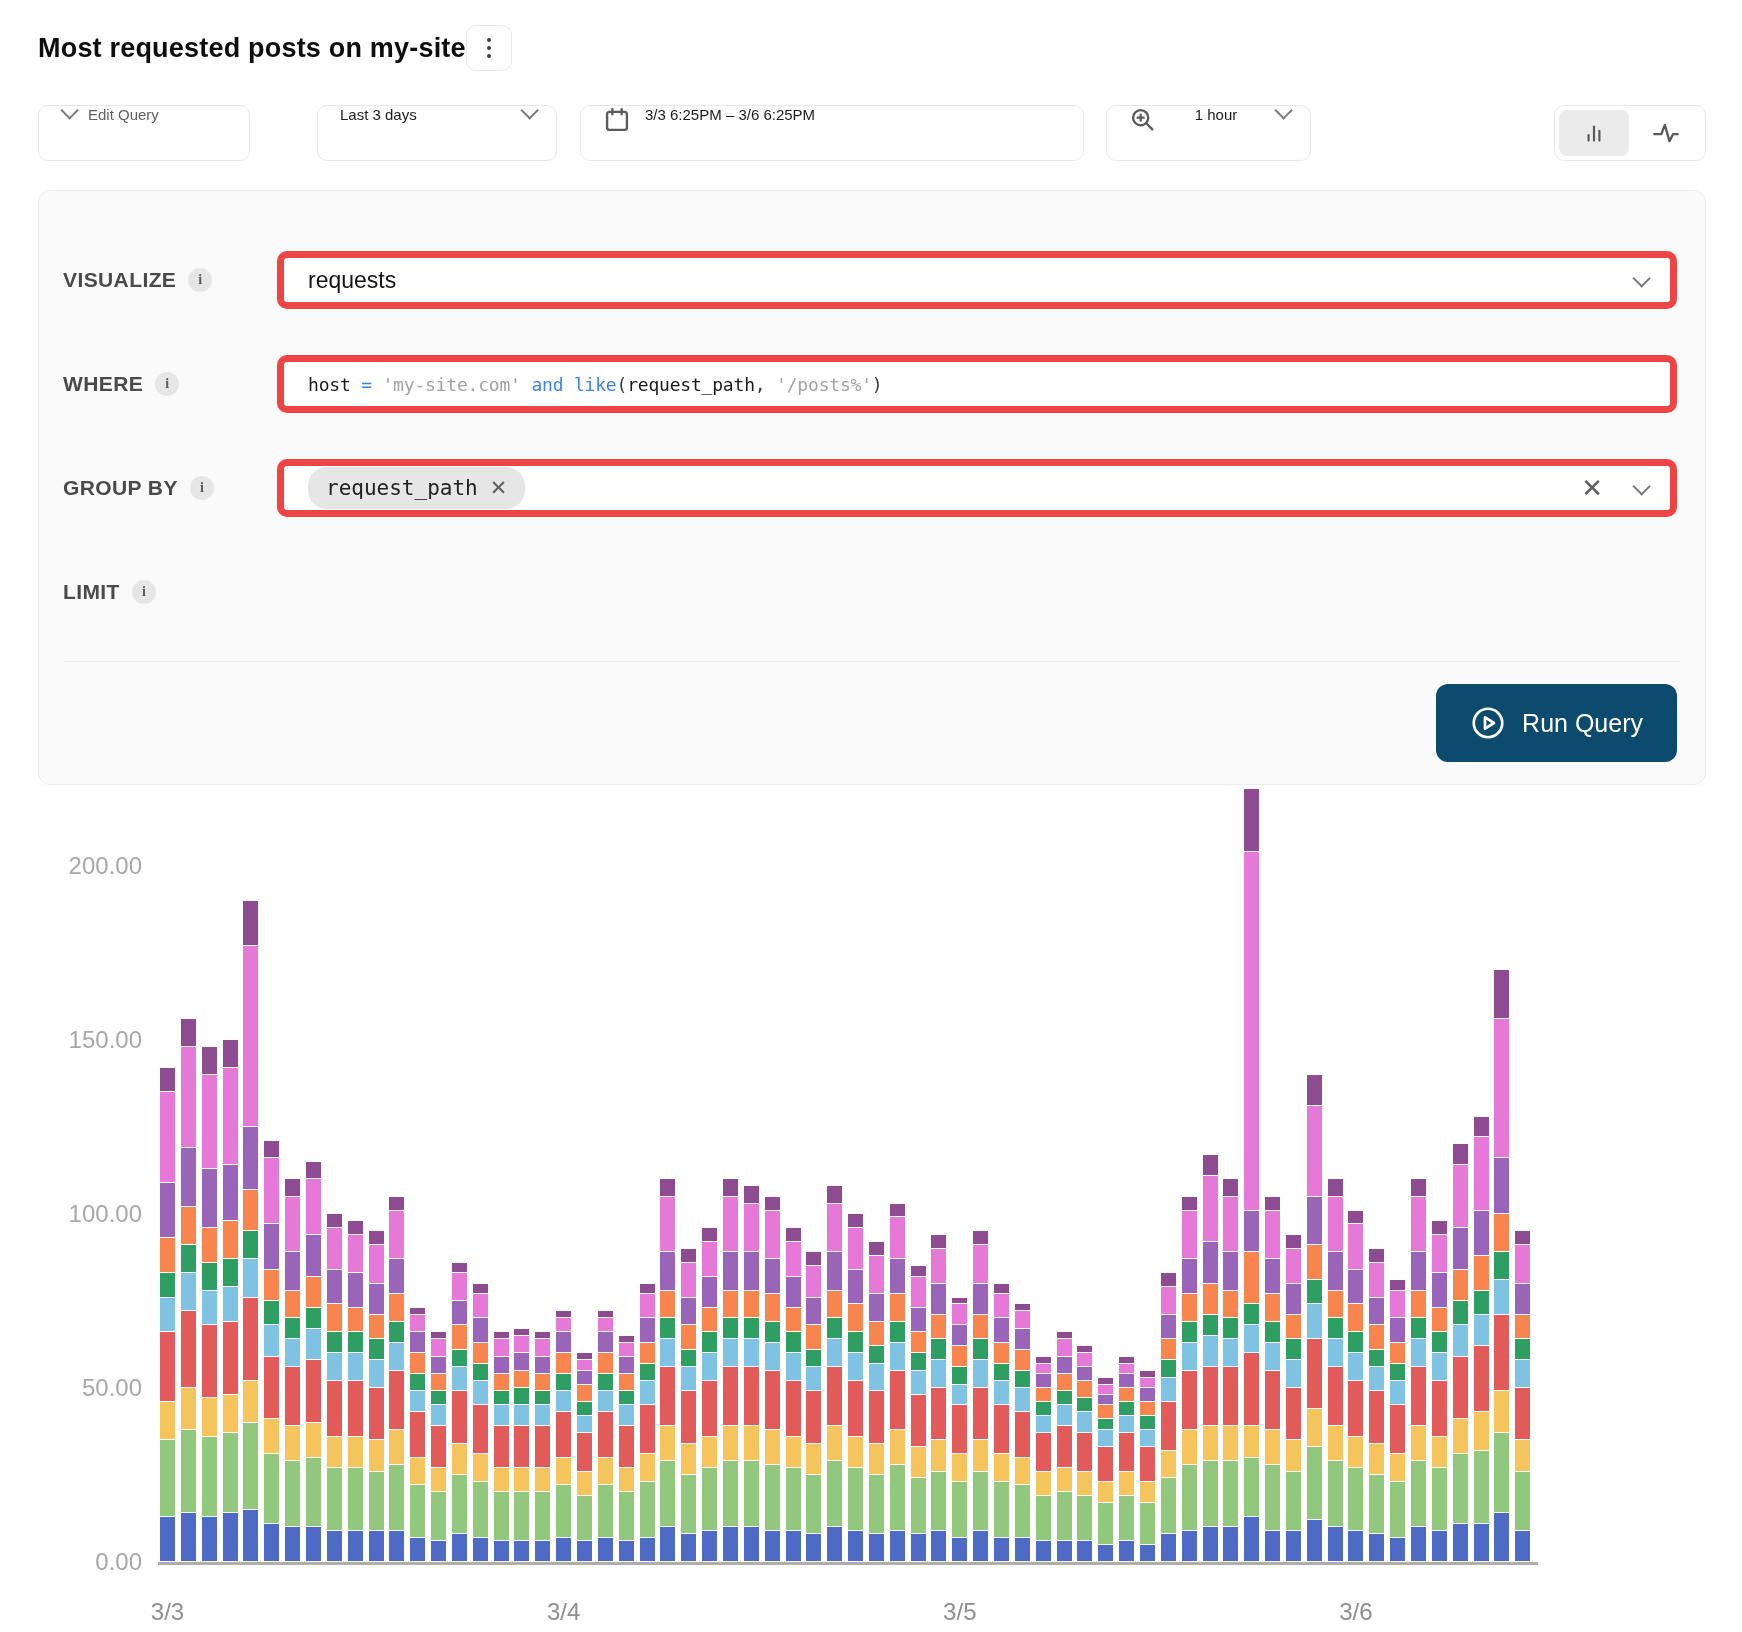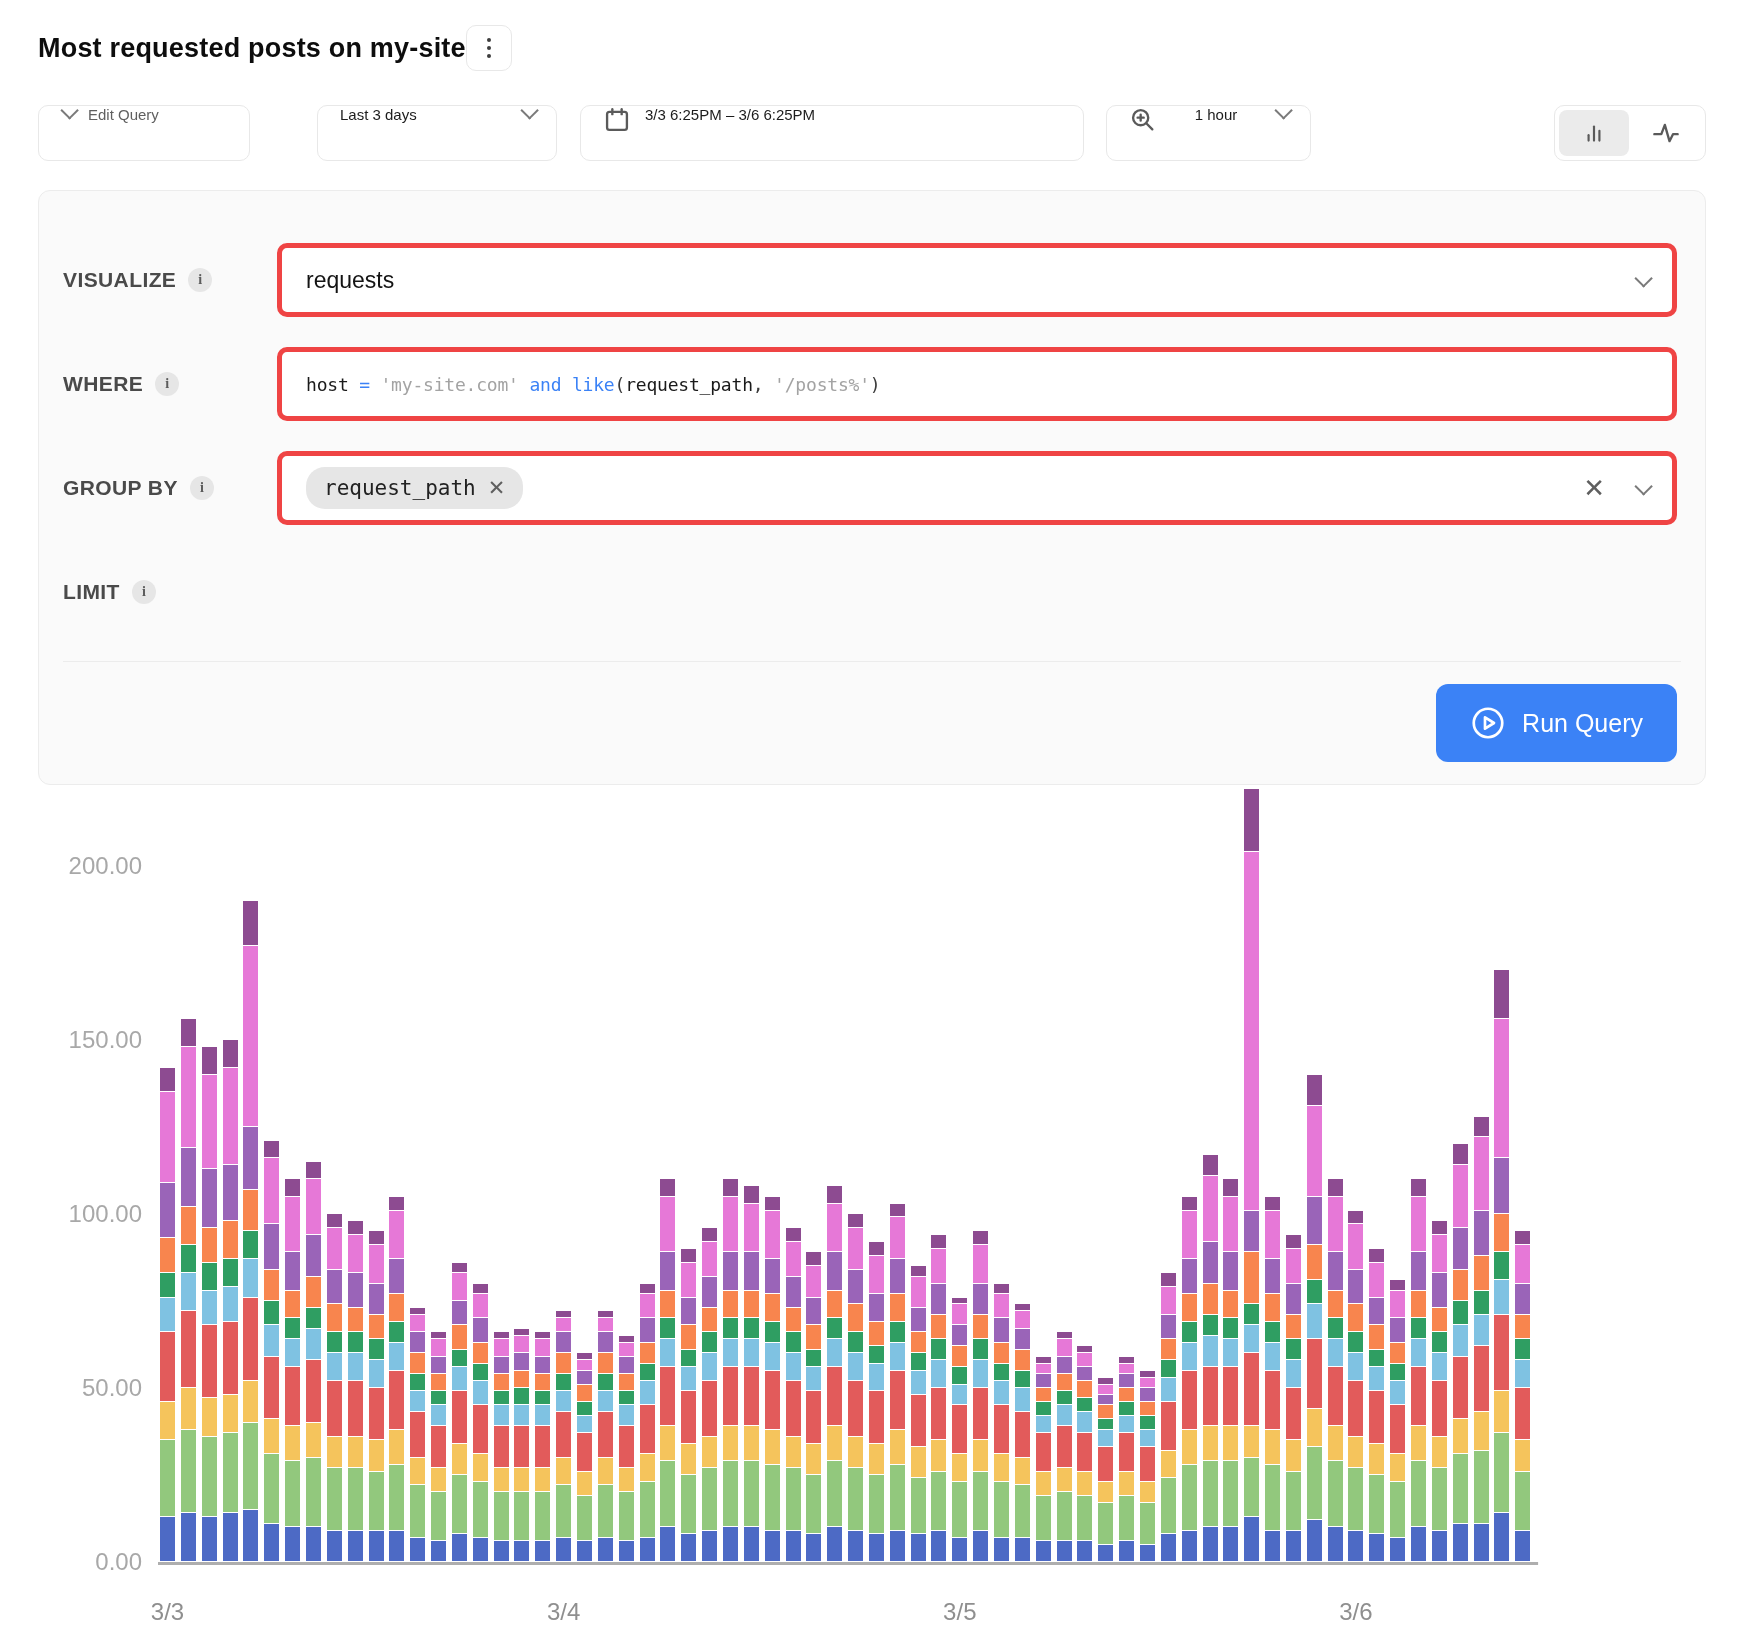--- a/index.html
+++ b/index.html
@@ -47,7 +47,7 @@
   .info-icon { width:24px; height:24px; border-radius:50%; background:#e6e6e6; color:#5c5c5c;
     font-size:14px; font-weight:bold; display:flex; align-items:center; justify-content:center;
     font-family:"Liberation Serif", serif; flex:none; }
-  .select-box { flex:1; height:74px; background:#fff; border:5px solid #ef4444; border-radius:10px;
+  .select-box { flex:1; height:58px; background:#fff; border:7px solid #ef4444; border-radius:10px;
     display:flex; align-items:center; padding:0 24px; font-size:23px; color:#141414; cursor:pointer; position:relative; }
   .select-box .chev-right { margin-left:auto; }
   code, .mono { font-family:"DejaVu Sans Mono", monospace; }

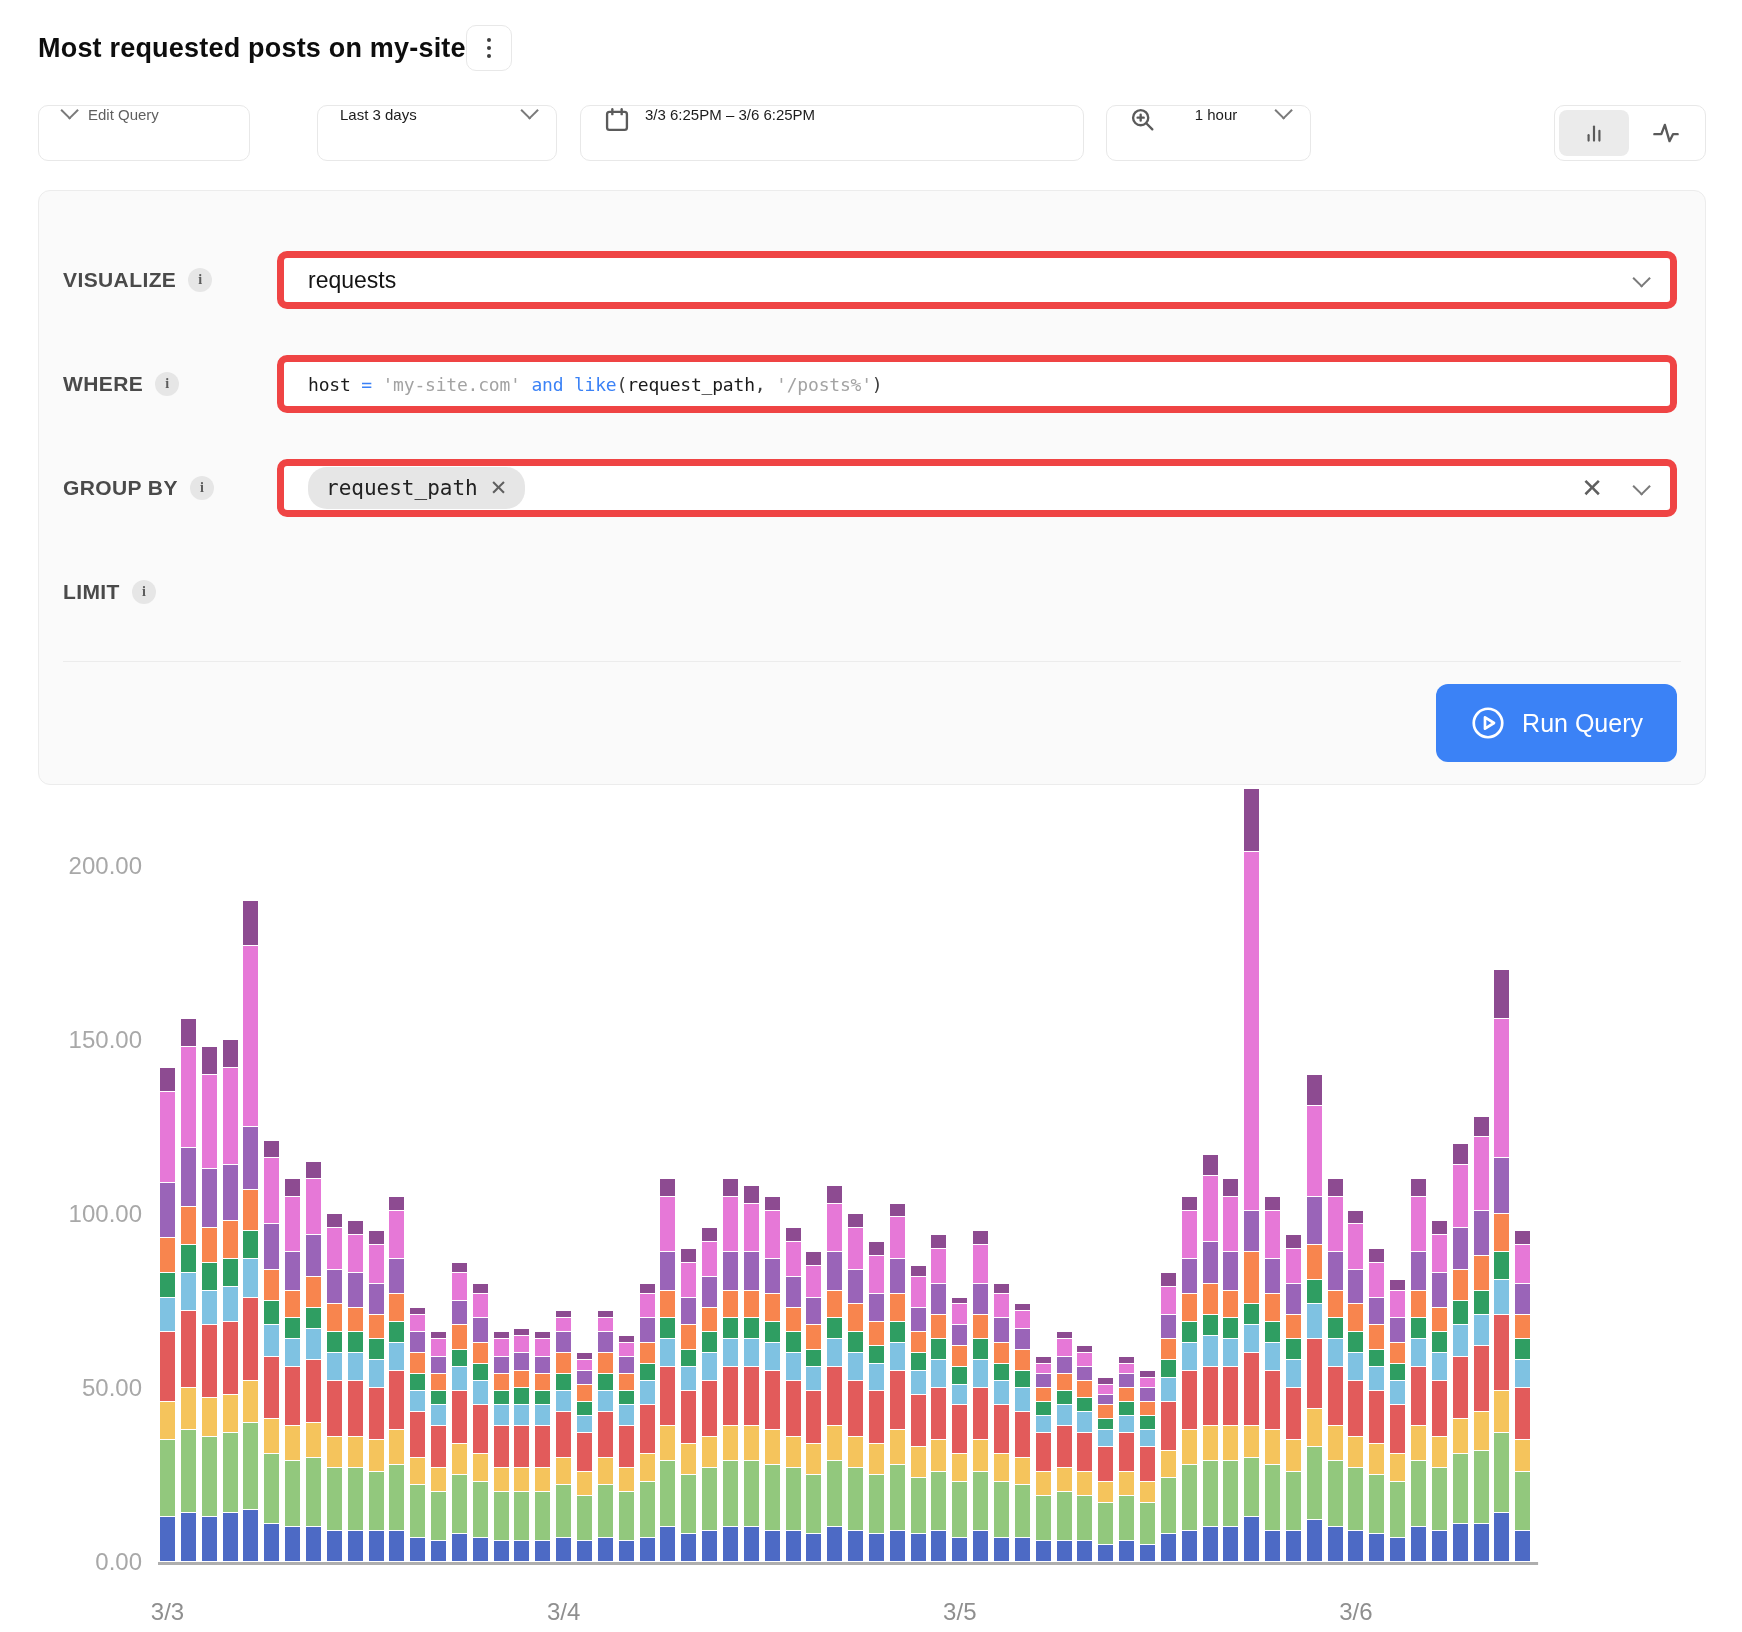--- a/index.html
+++ b/index.html
@@ -63,7 +63,7 @@
   .gb-icons { margin-left:auto; display:flex; align-items:center; gap:30px; }
   .panel-divider { border:none; border-top:1px solid #ececec; margin:36px -4px 0 0; }
   .panel-footer { display:flex; justify-content:flex-end; margin-top:22px; }
-  .run-btn { height:78px; background:#3b82f6; color:#fff; border:none; border-radius:12px;
+  .run-btn { height:78px; background:#0c4a6e; color:#fff; border:none; border-radius:12px;
     display:flex; align-items:center; gap:16px; padding:0 34px; font-size:25px;
     font-family:"Liberation Sans",sans-serif; cursor:pointer; }
 

